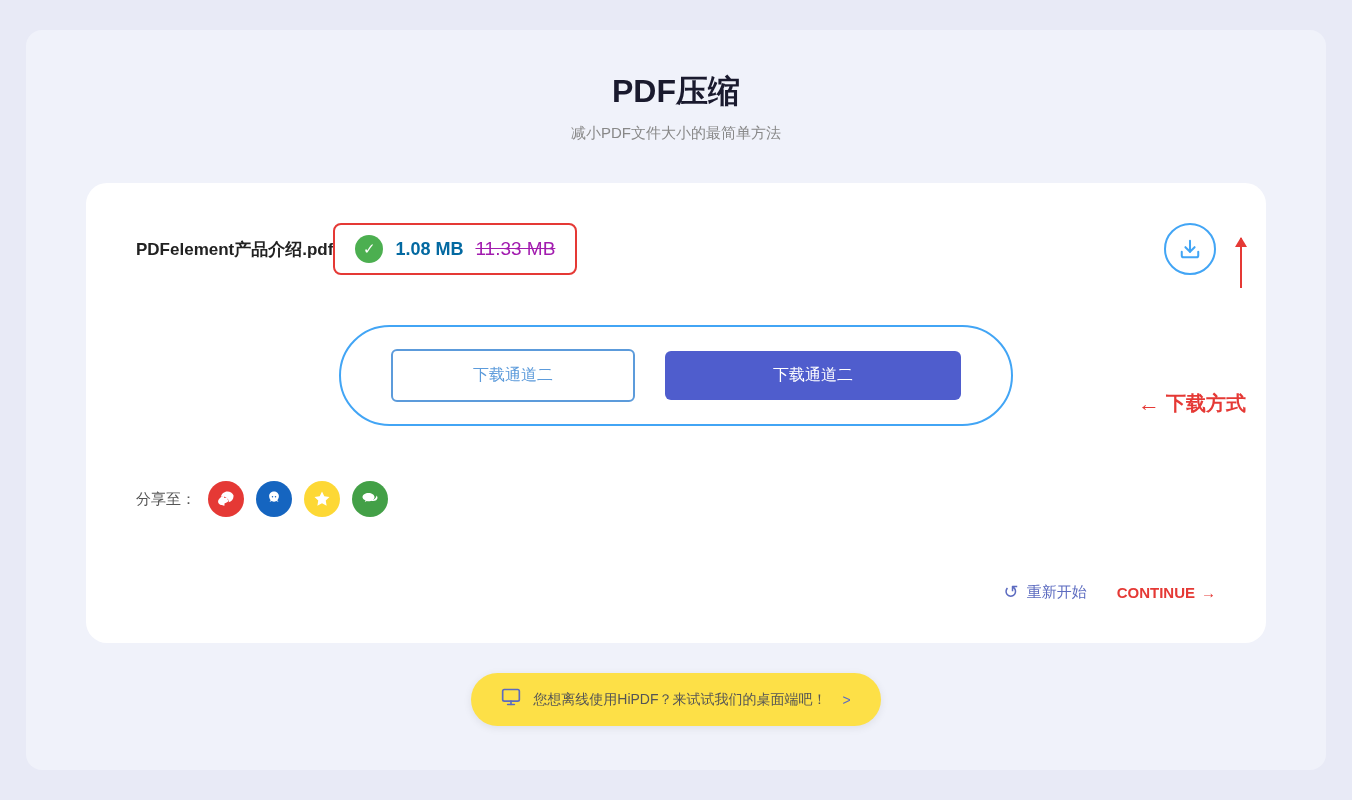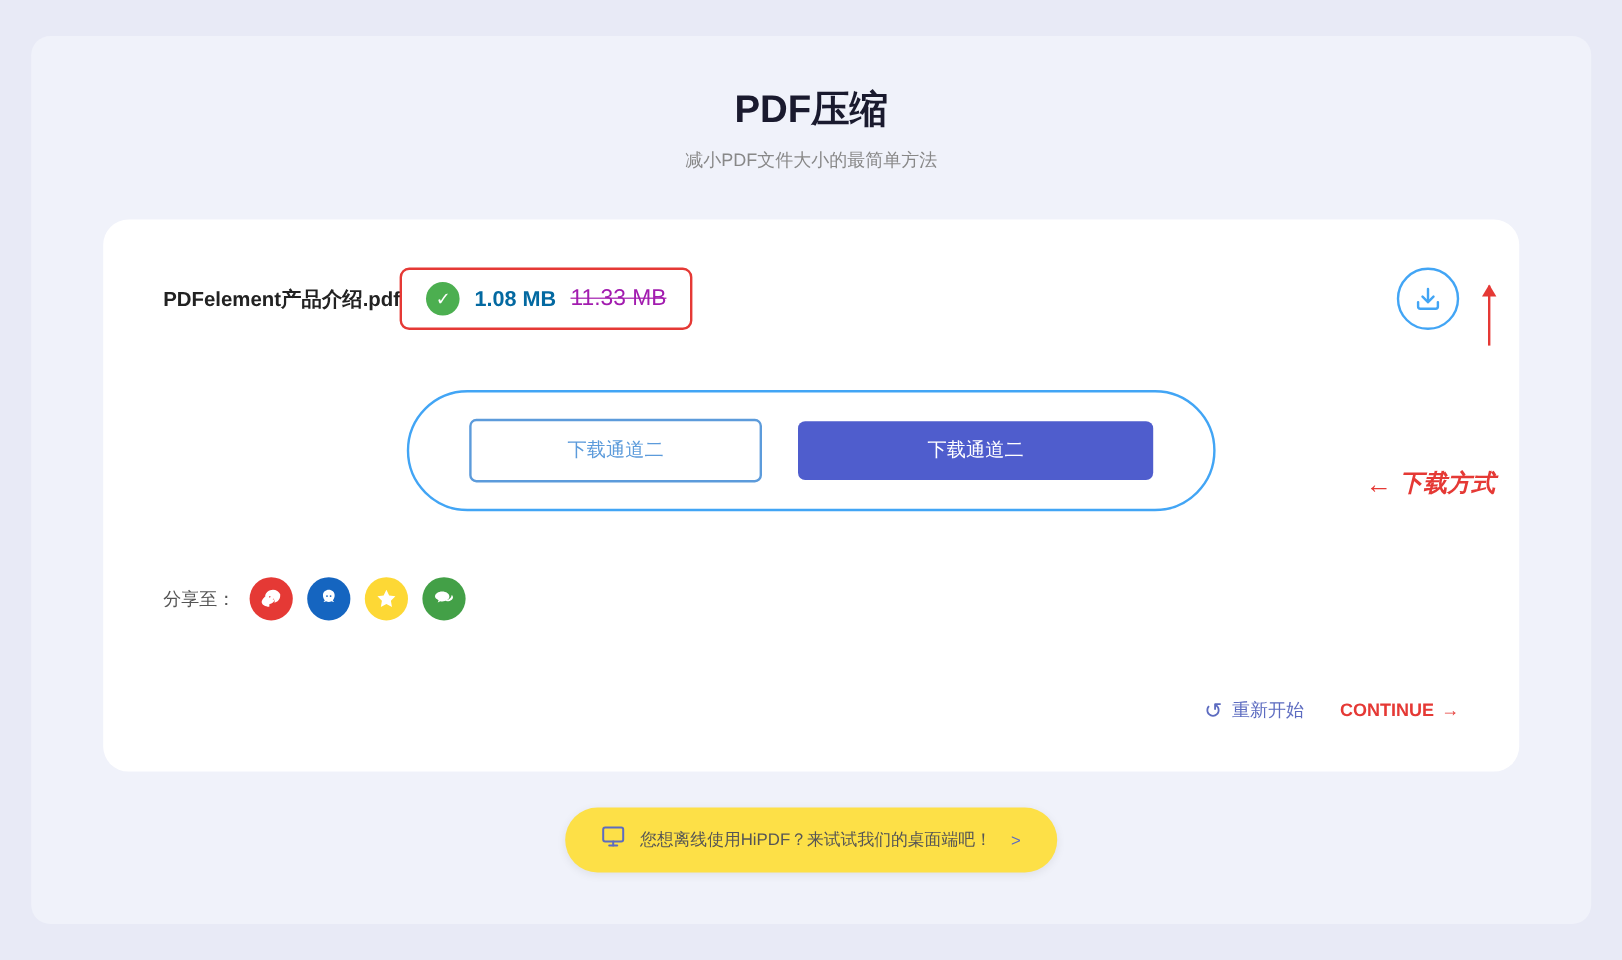--- a/index.html
+++ b/index.html
@@ -275,7 +275,7 @@
 
       <div style="position:absolute; right:-30px; top:50%; transform:translateY(-50%); display:flex; align-items:center; gap:6px;">
         <span style="font-size:22px; color:#e53935; font-weight:700;">←</span>
-        <span style="font-size:20px; font-weight:700; color:#e53935; white-space:nowrap;font-style:italic;">下载方式</span>
+        <span style="font-size:20px; font-weight:700; color:#e53935; white-space:nowrap;">下载方式</span>
       </div>
     </div>
 

